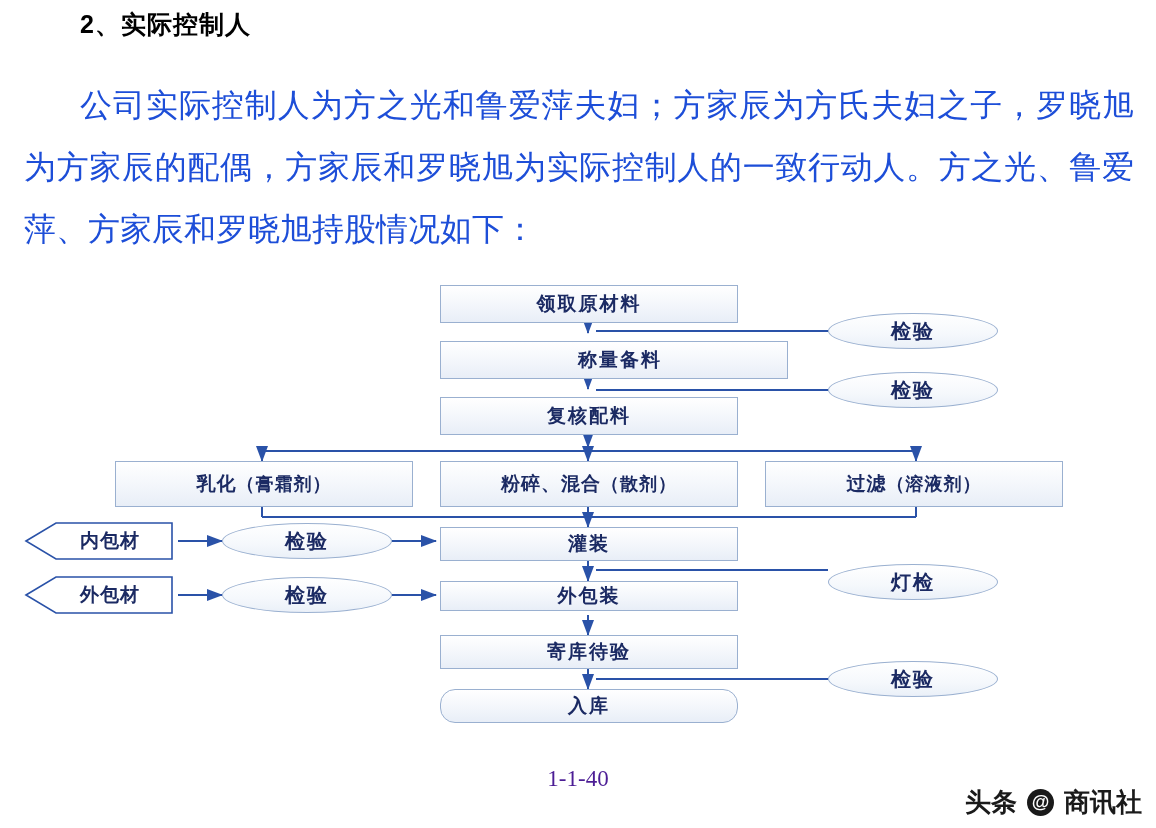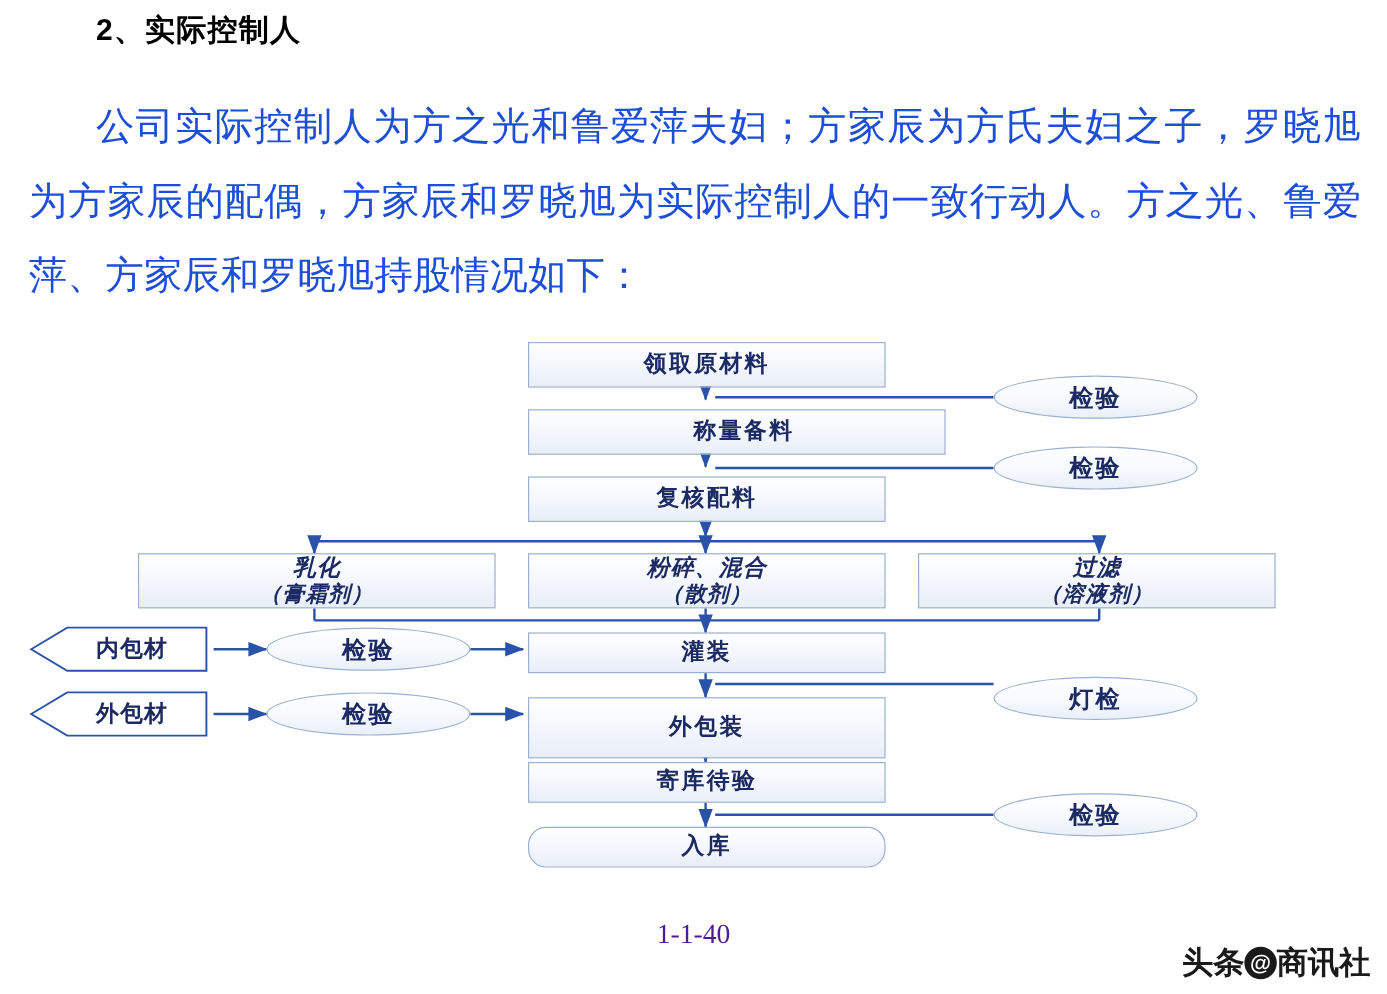--- a/index.html
+++ b/index.html
@@ -76,8 +76,7 @@
   .node.two-line {
     font-size: 19px;
     letter-spacing: 1px;
-    flex-direction: column;
-    font-style: italic;
+    flex-direction: row;
   }
   .node.two-line .l2 { font-size: 18px; }
 

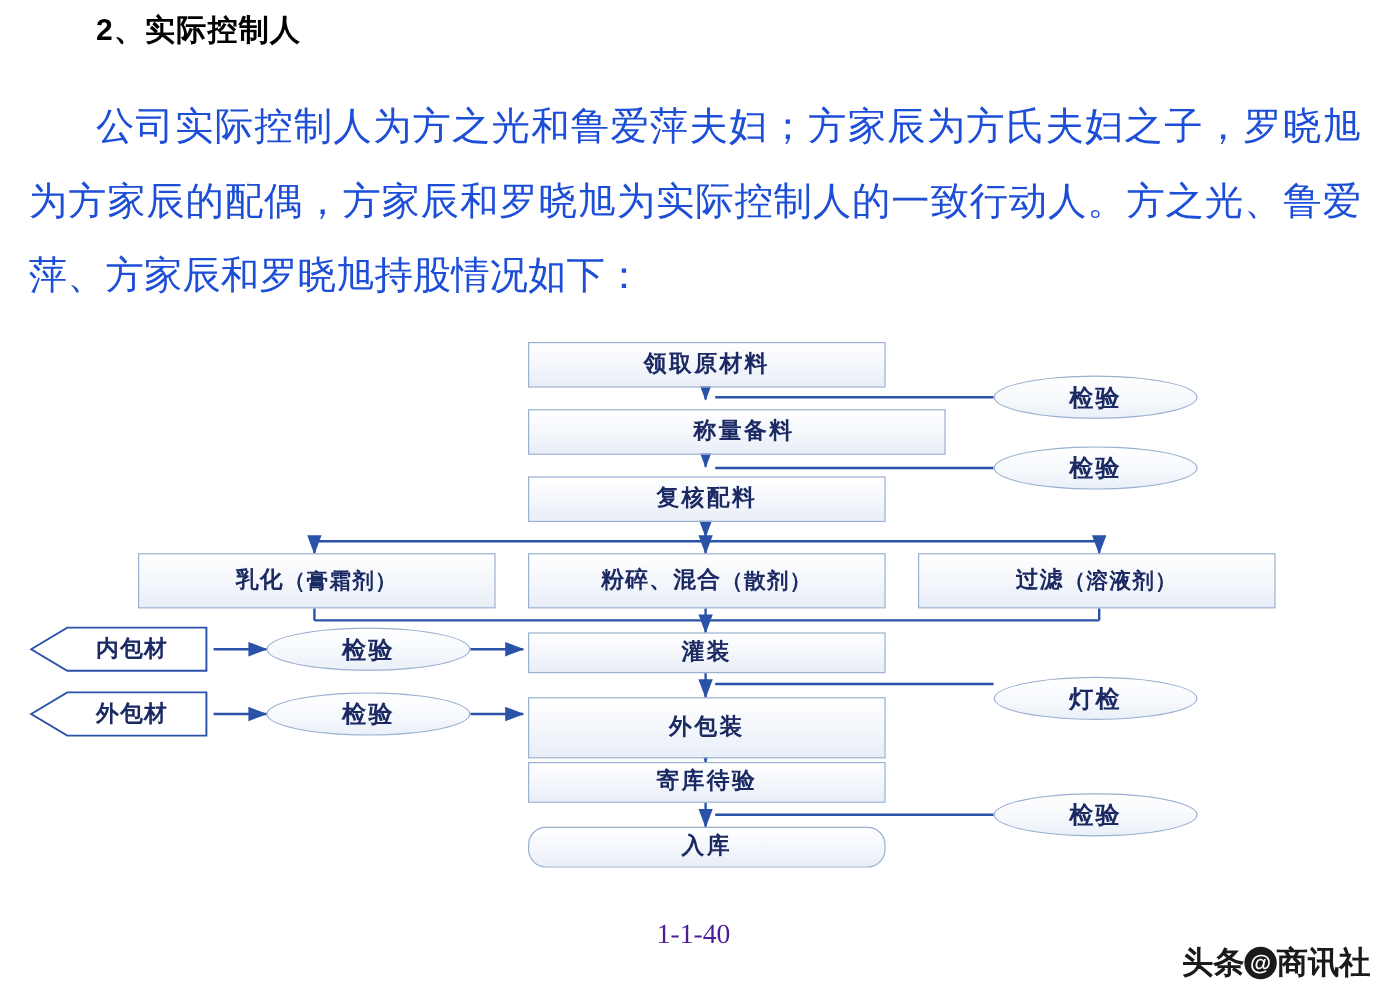--- a/index.html
+++ b/index.html
@@ -226,7 +226,7 @@
 
   <div class="node" style="left:440px; top:262px; width:298px; height:34px;">灌装</div>
 
-  <div class="node" style="left:440px; top:316px; width:298px; height:51px;">外包装</div>
+  <div class="node" style="left:440px; top:316px; width:298px; height:30px;">外包装</div>
 
   <div class="node" style="left:440px; top:370px; width:298px; height:34px;">寄库待验</div>
 

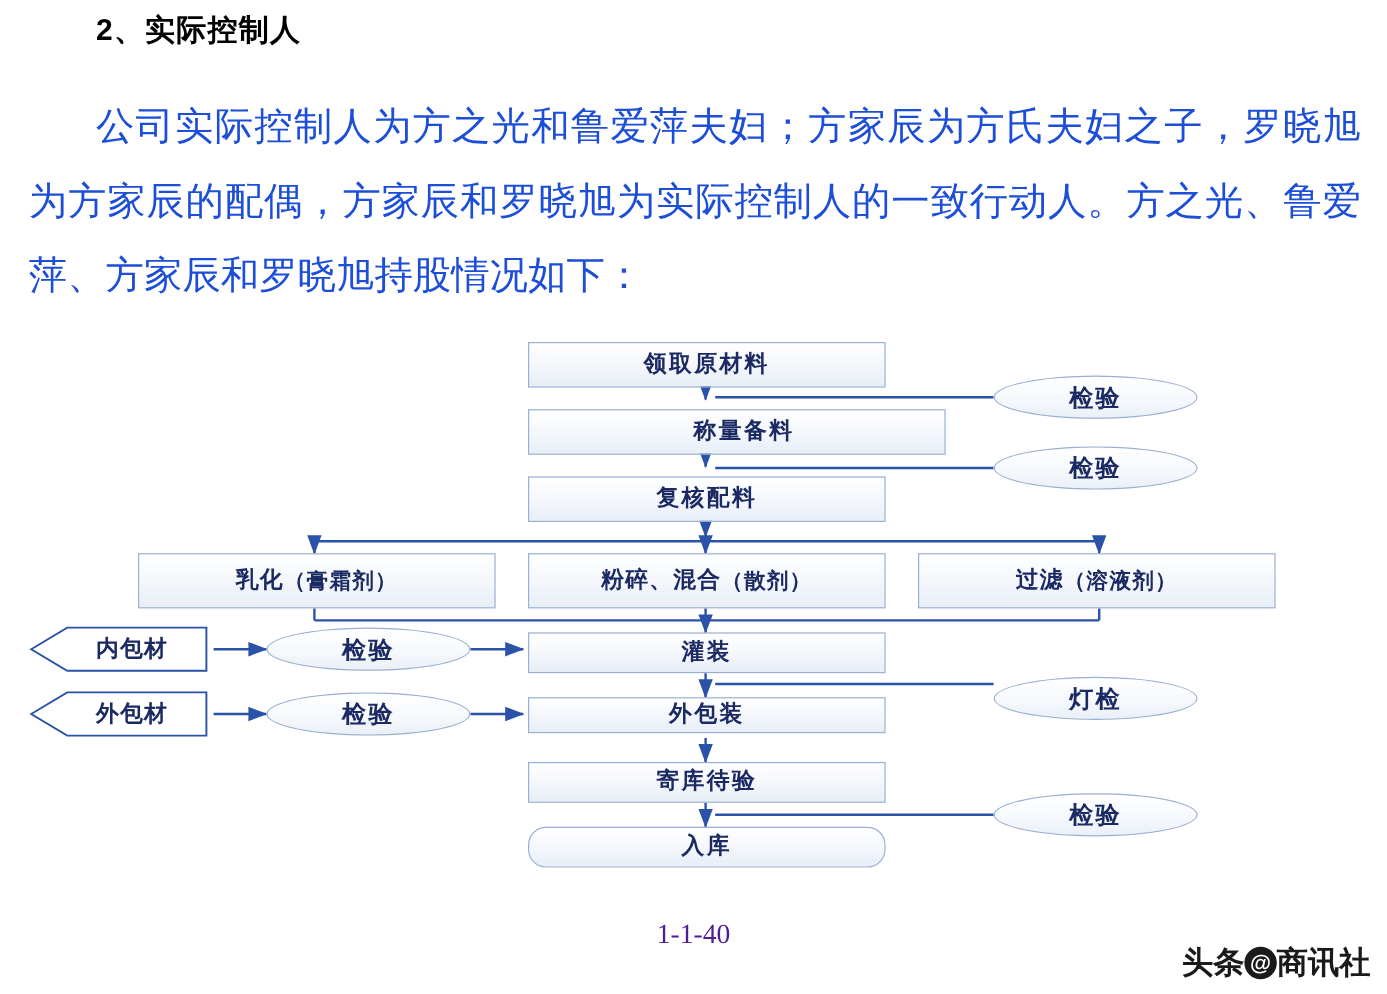--- a/index.html
+++ b/index.html
@@ -128,7 +128,7 @@
     top: 785px;
     display: flex;
     align-items: center;
-    gap: 0;
+    gap: 10px;
     font-family: "Liberation Sans", sans-serif;
     font-size: 26px;
     font-weight: bold;

